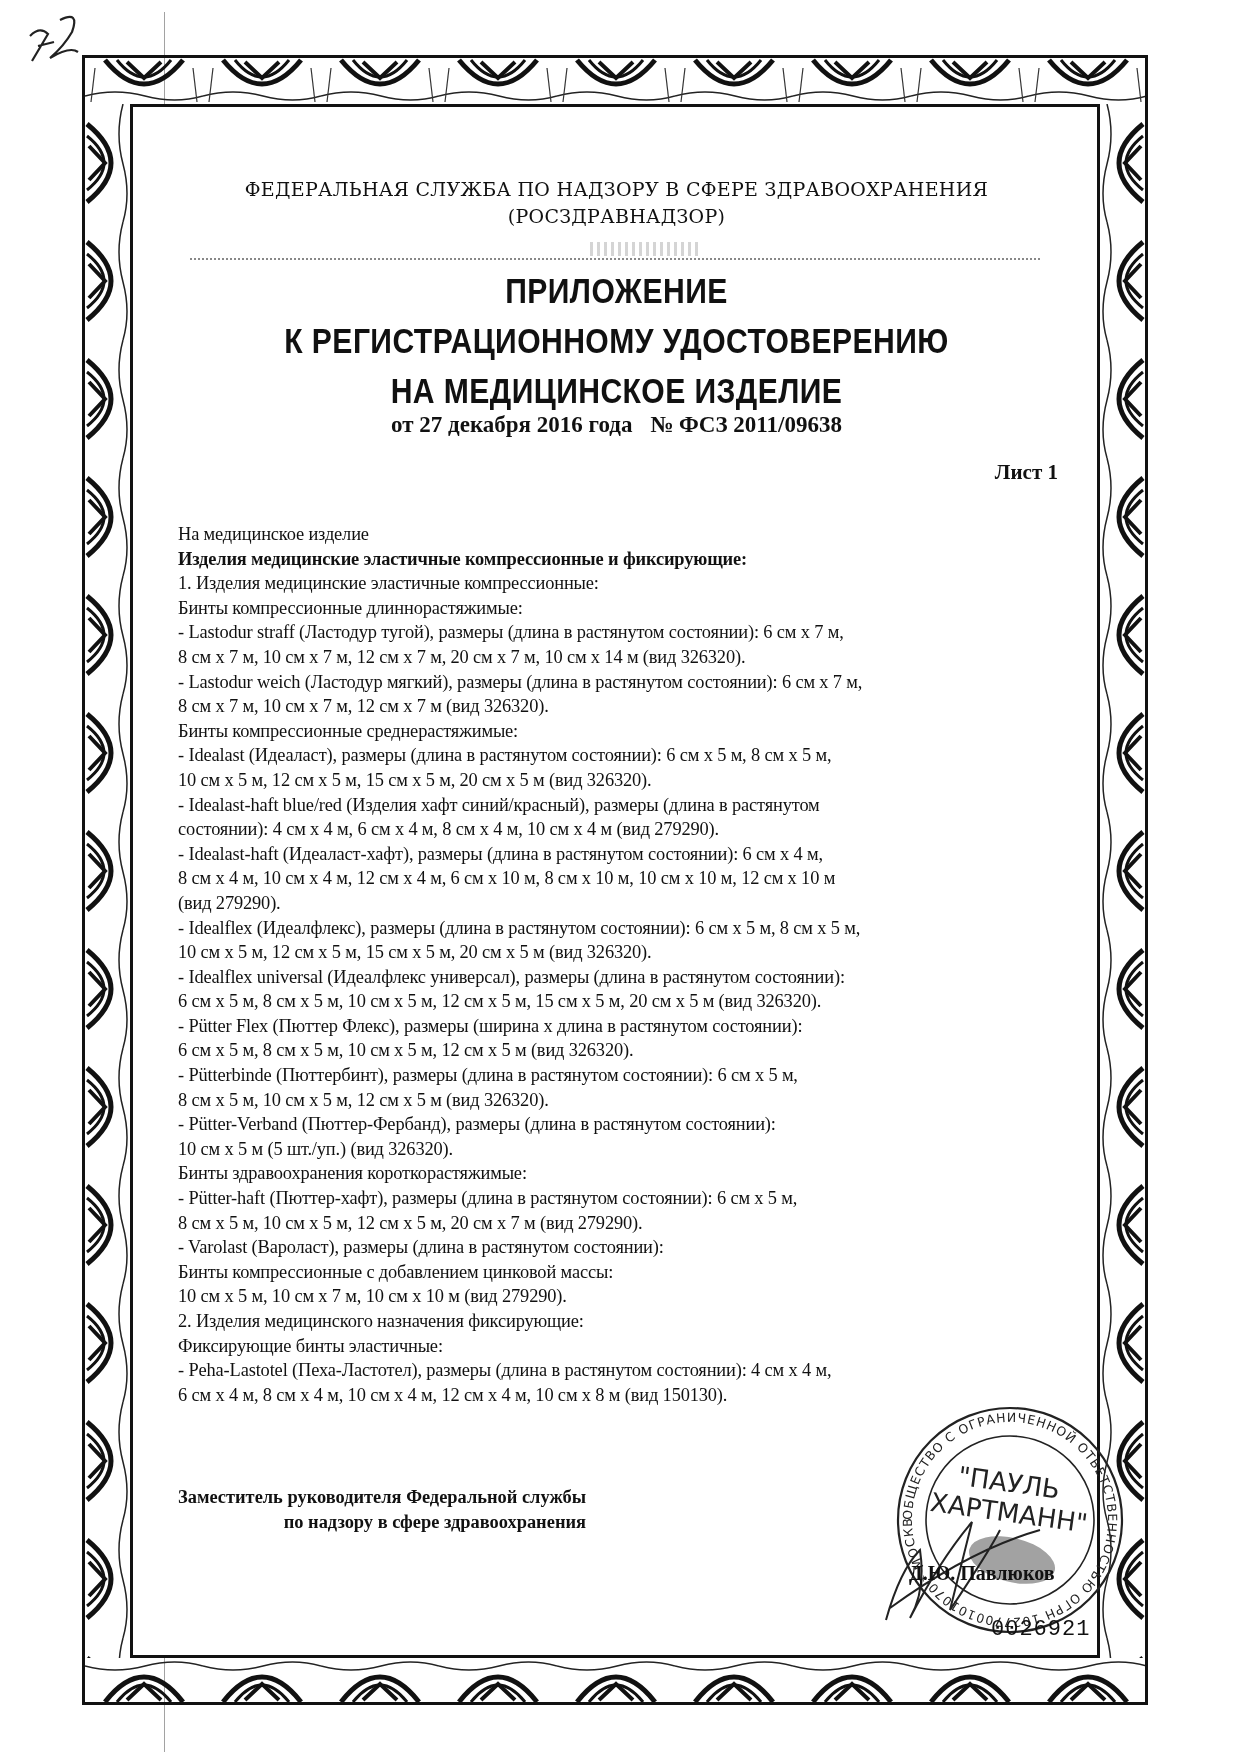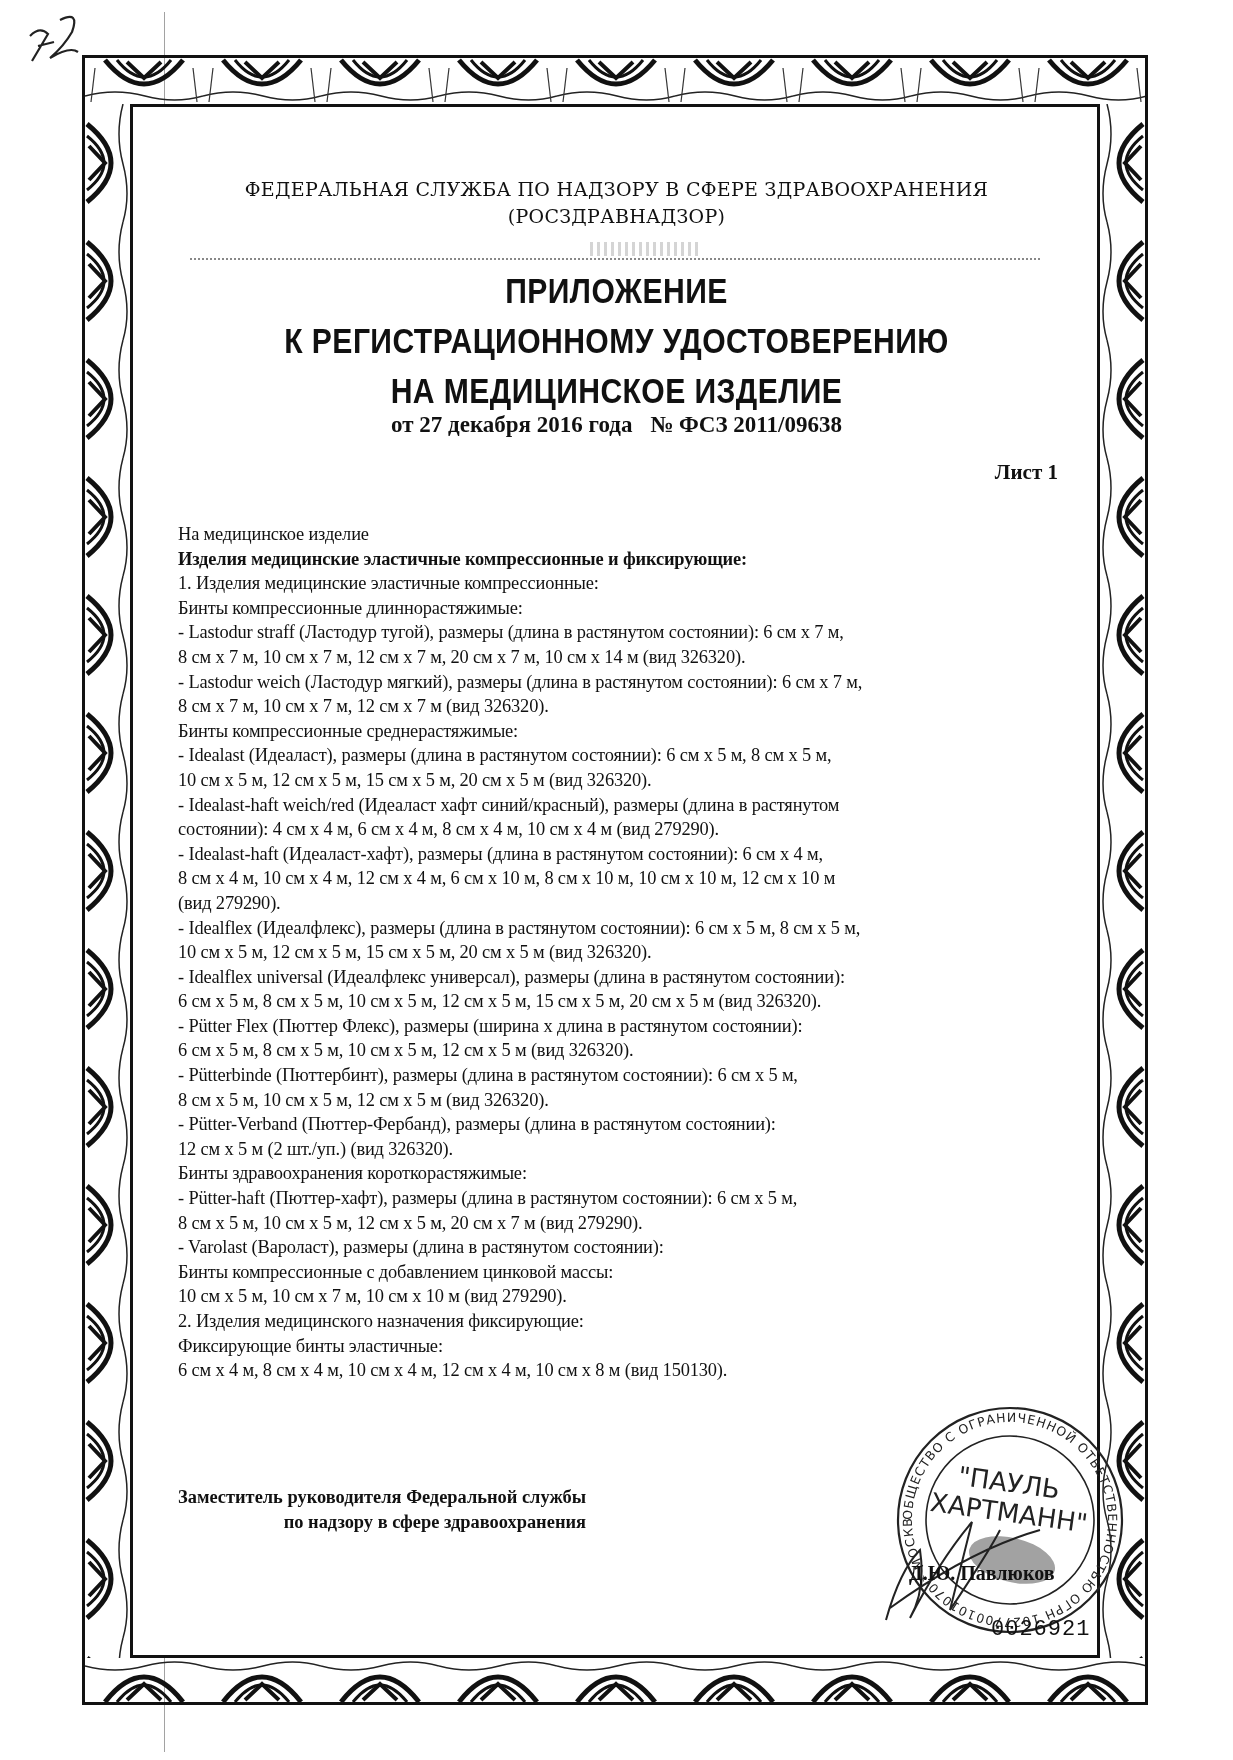--- a/index.html
+++ b/index.html
@@ -187,7 +187,7 @@
       <div class="ln">Бинты компрессионные среднерастяжимые:</div>
       <div class="ln">- Idealast (Идеаласт), размеры (длина в растянутом состоянии): 6 см х 5 м, 8 см х 5 м,</div>
       <div class="ln">10 см х 5 м, 12 см х 5 м, 15 см х 5 м, 20 см х 5 м (вид 326320).</div>
-      <div class="ln">- Idealast-haft weich/red (Идеаласт хафт синий/красный), размеры (длина в растянутом</div>
+      <div class="ln">- Idealast-haft blue/red (Изделия хафт синий/красный), размеры (длина в растянутом</div>
       <div class="ln">состоянии): 4 см х 4 м, 6 см х 4 м, 8 см х 4 м, 10 см х 4 м (вид 279290).</div>
       <div class="ln">- Idealast-haft (Идеаласт-хафт), размеры (длина в растянутом состоянии): 6 см х 4 м,</div>
       <div class="ln">8 см х 4 м, 10 см х 4 м, 12 см х 4 м, 6 см х 10 м, 8 см х 10 м, 10 см х 10 м, 12 см х 10 м</div>

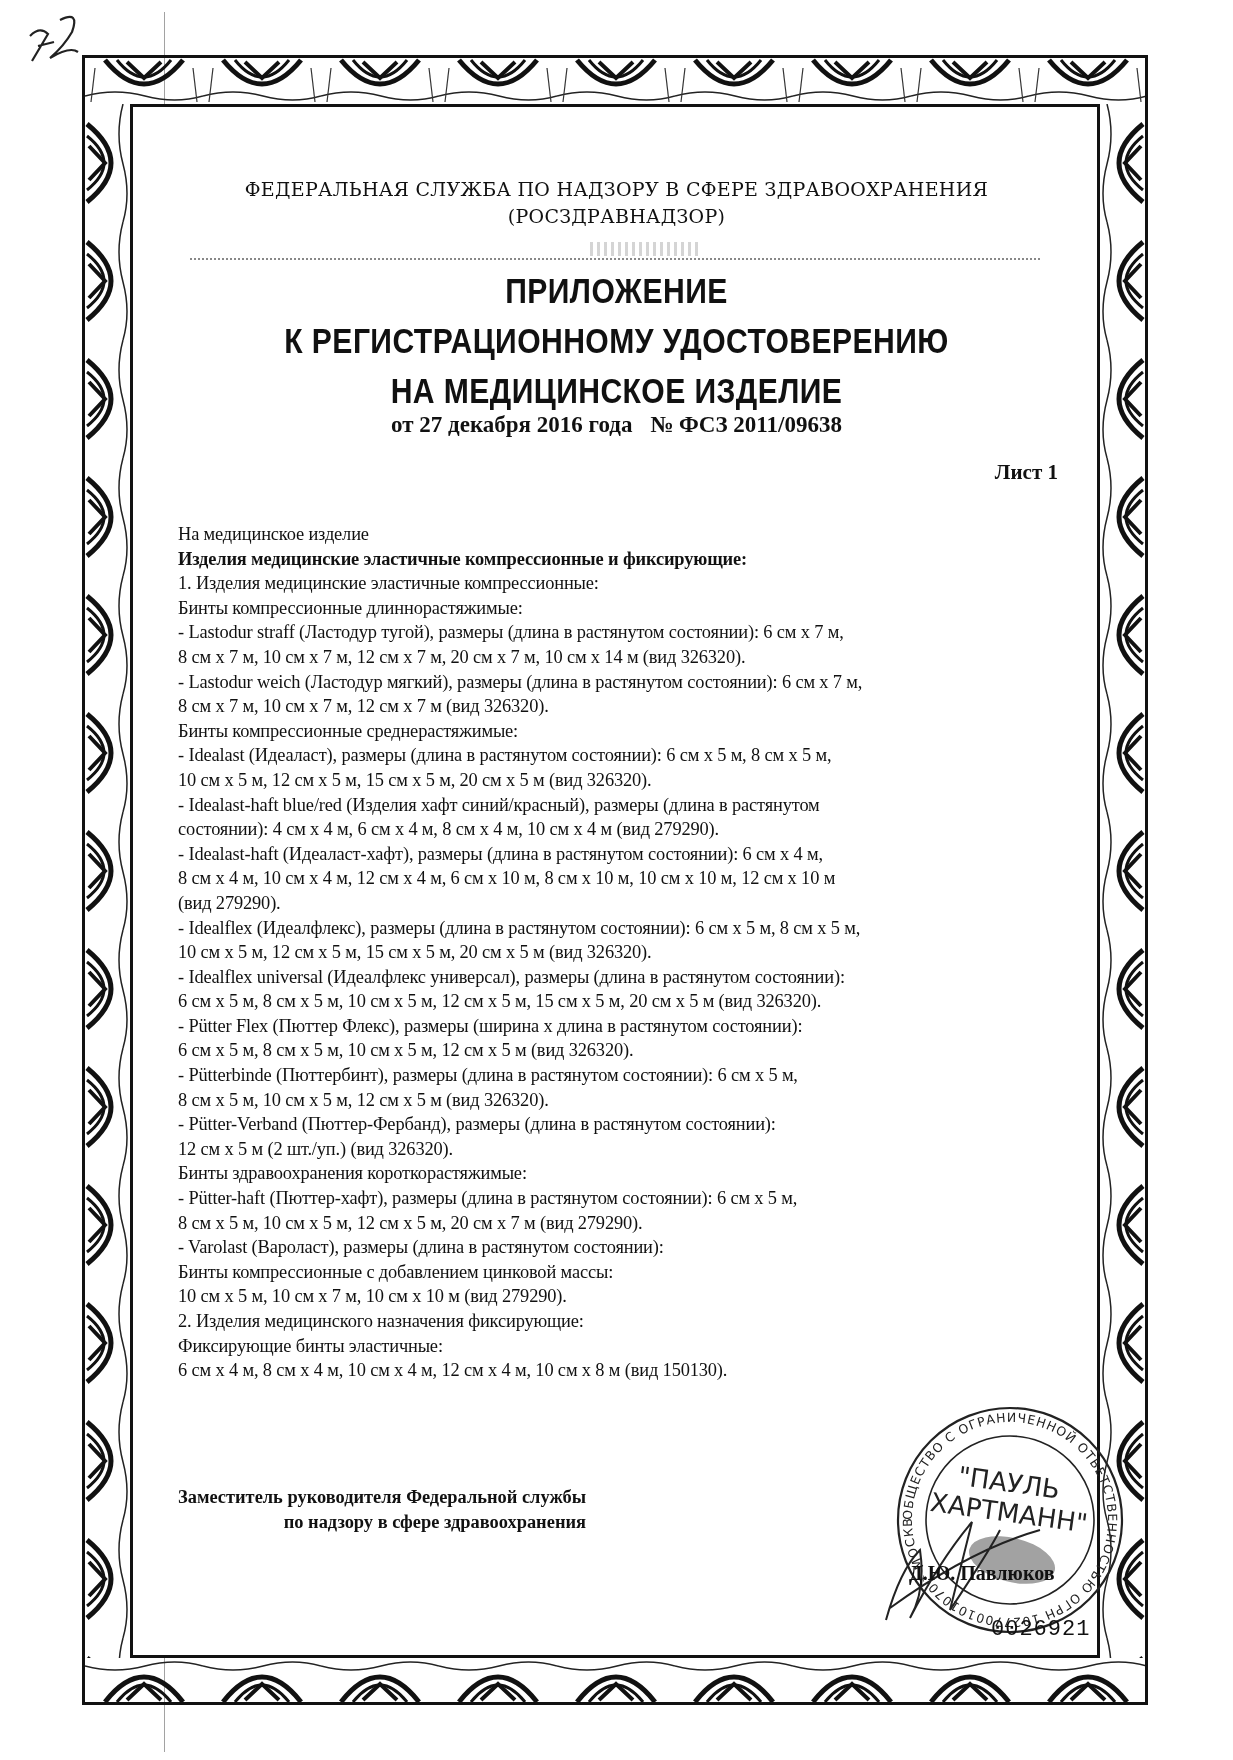--- a/index.html
+++ b/index.html
@@ -201,7 +201,7 @@
       <div class="ln">- Pütterbinde (Пюттербинт), размеры (длина в растянутом состоянии): 6 см х 5 м,</div>
       <div class="ln">8 см х 5 м, 10 см х 5 м, 12 см х 5 м (вид 326320).</div>
       <div class="ln">- Pütter-Verband (Пюттер-Фербанд), размеры (длина в растянутом состоянии):</div>
-      <div class="ln">12 см х 5 м (2 шт./уп.) (вид 326320).</div>
+      <div class="ln">10 см х 5 м (5 шт./уп.) (вид 326320).</div>
       <div class="ln">Бинты здравоохранения короткорастяжимые:</div>
       <div class="ln">- Pütter-haft (Пюттер-хафт), размеры (длина в растянутом состоянии): 6 см х 5 м,</div>
       <div class="ln">8 см х 5 м, 10 см х 5 м, 12 см х 5 м, 20 см х 7 м (вид 279290).</div>

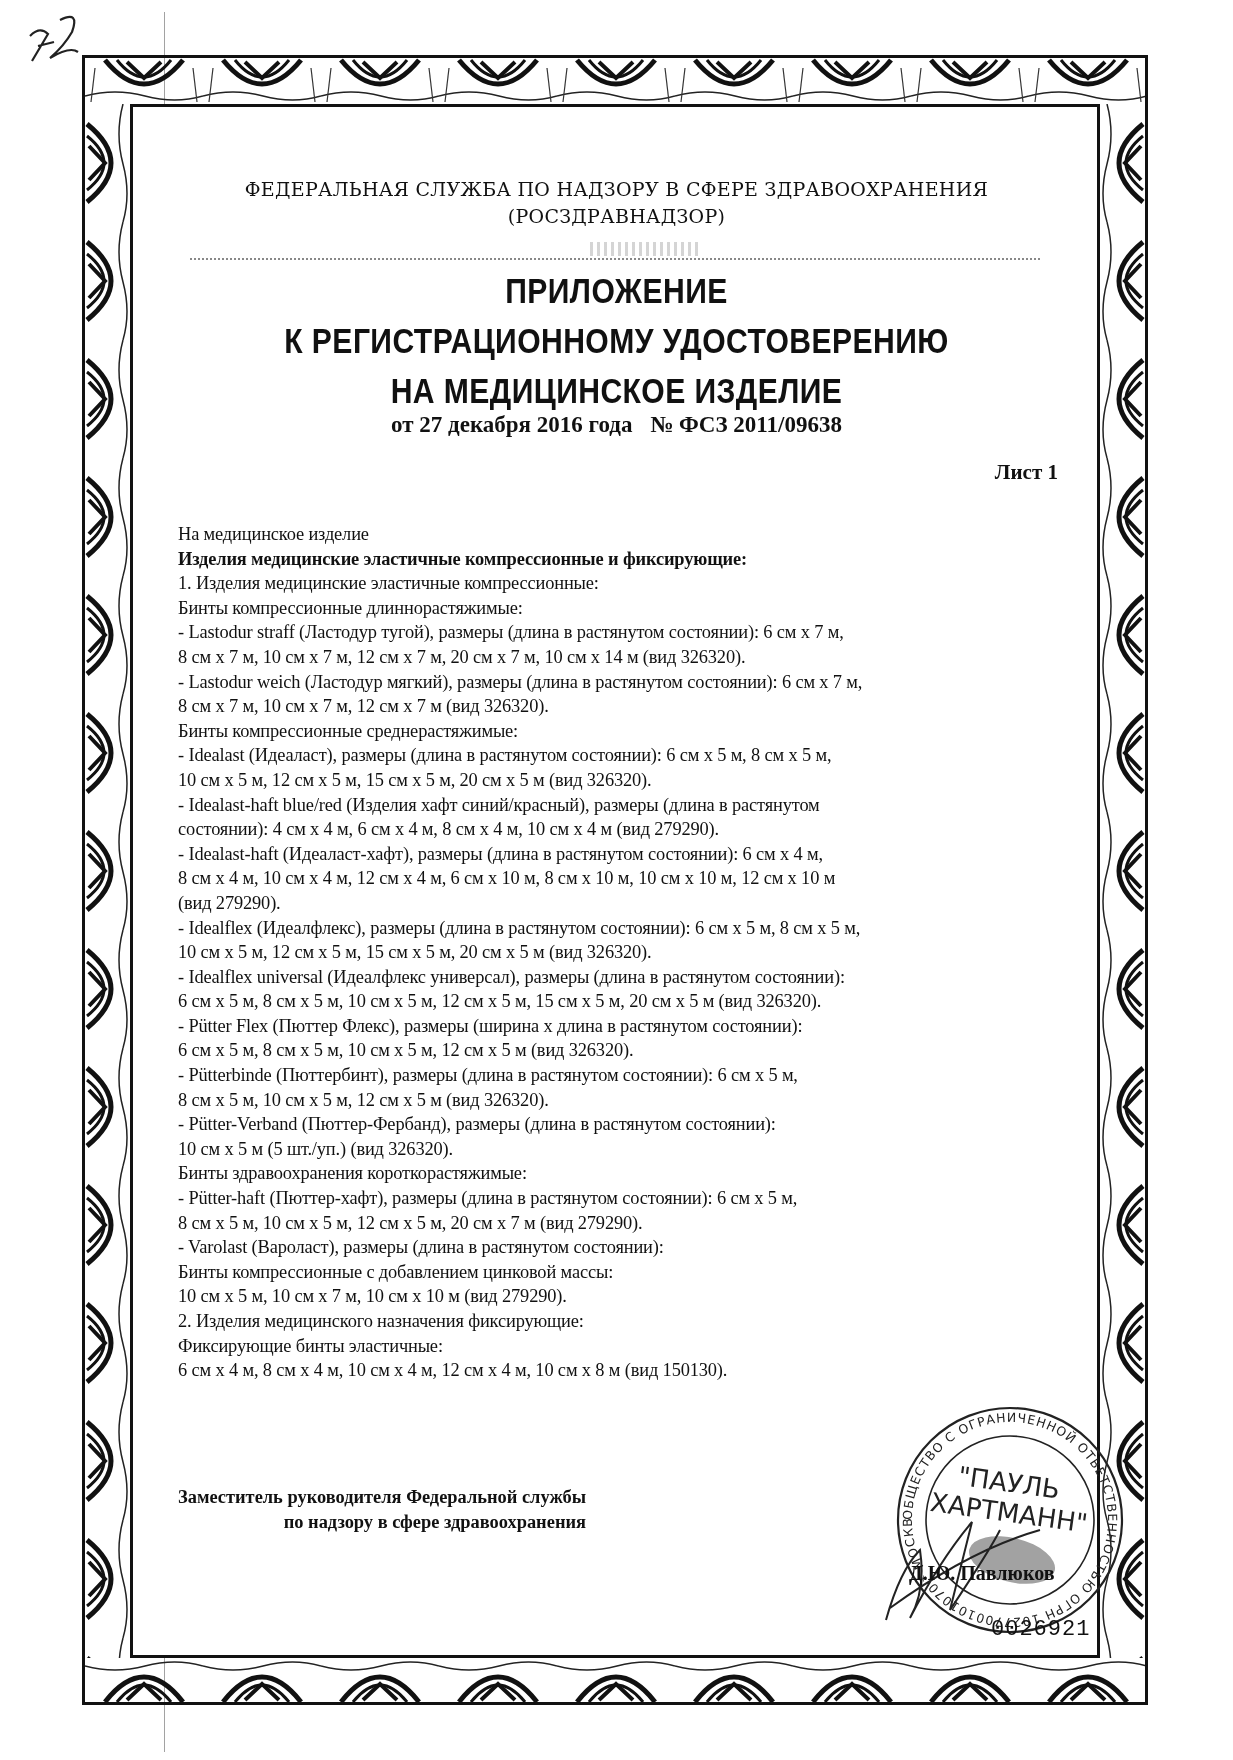--- a/index.html
+++ b/index.html
@@ -210,6 +210,7 @@
       <div class="ln">10 см х 5 м, 10 см х 7 м, 10 см х 10 м (вид 279290).</div>
       <div class="ln">2. Изделия медицинского назначения фиксирующие:</div>
       <div class="ln">Фиксирующие бинты эластичные:</div>
+      <div class="ln">- Peha-Lastotel (Пеха-Ластотел), размеры (длина в растянутом состоянии): 4 см х 4 м,</div>
       <div class="ln">6 см х 4 м, 8 см х 4 м, 10 см х 4 м, 12 см х 4 м, 10 см х 8 м (вид 150130).</div>
     </div>
 

